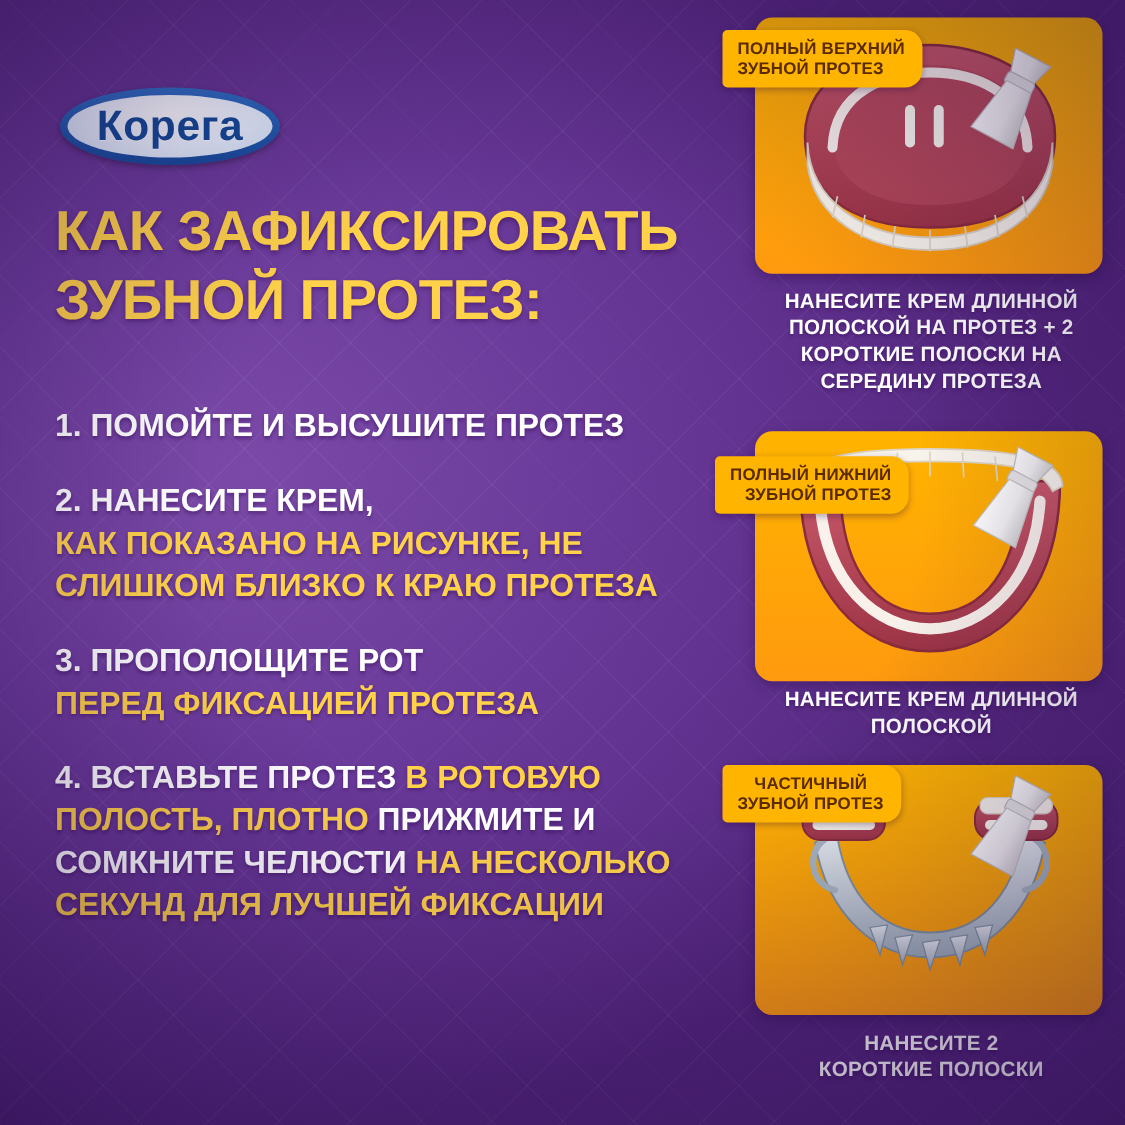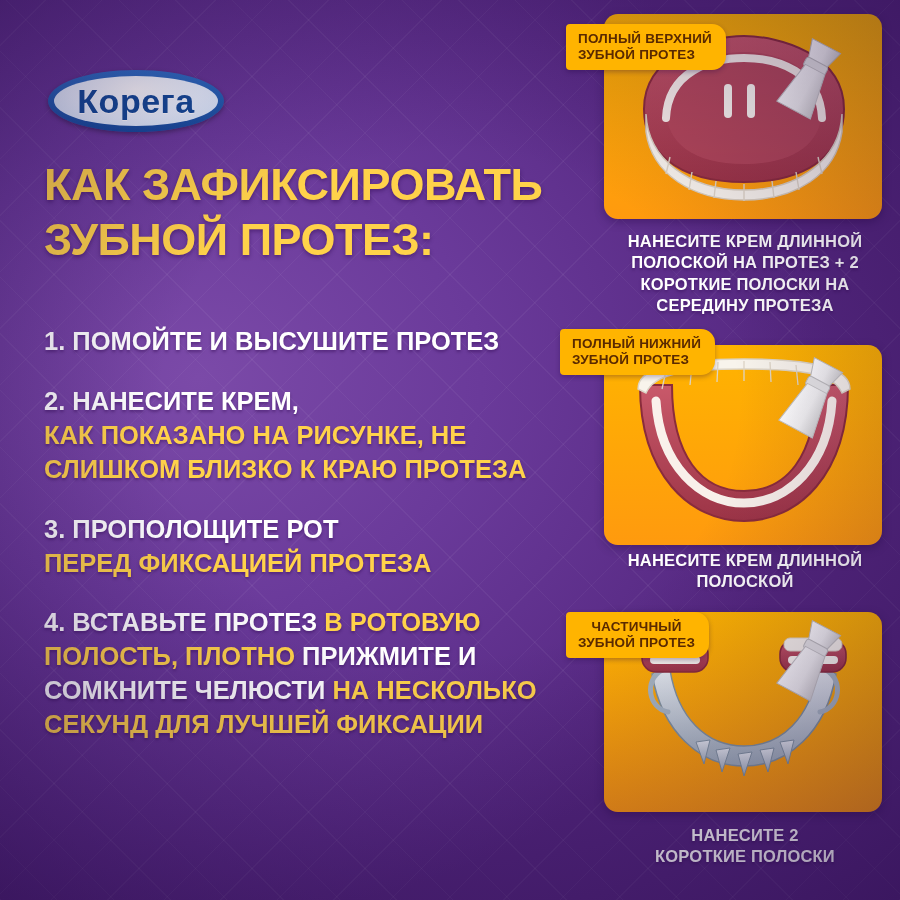--- a/index.html
+++ b/index.html
@@ -131,6 +131,7 @@
     text-transform: uppercase;
     letter-spacing: 0.2px;
     box-shadow: 0 2px 5px rgba(30,0,60,0.3);
+    margin-left: 12px;
   }
   .tag-1 { left: 566px; top: 24px; }
   .tag-2 { left: 560px; top: 329px; }

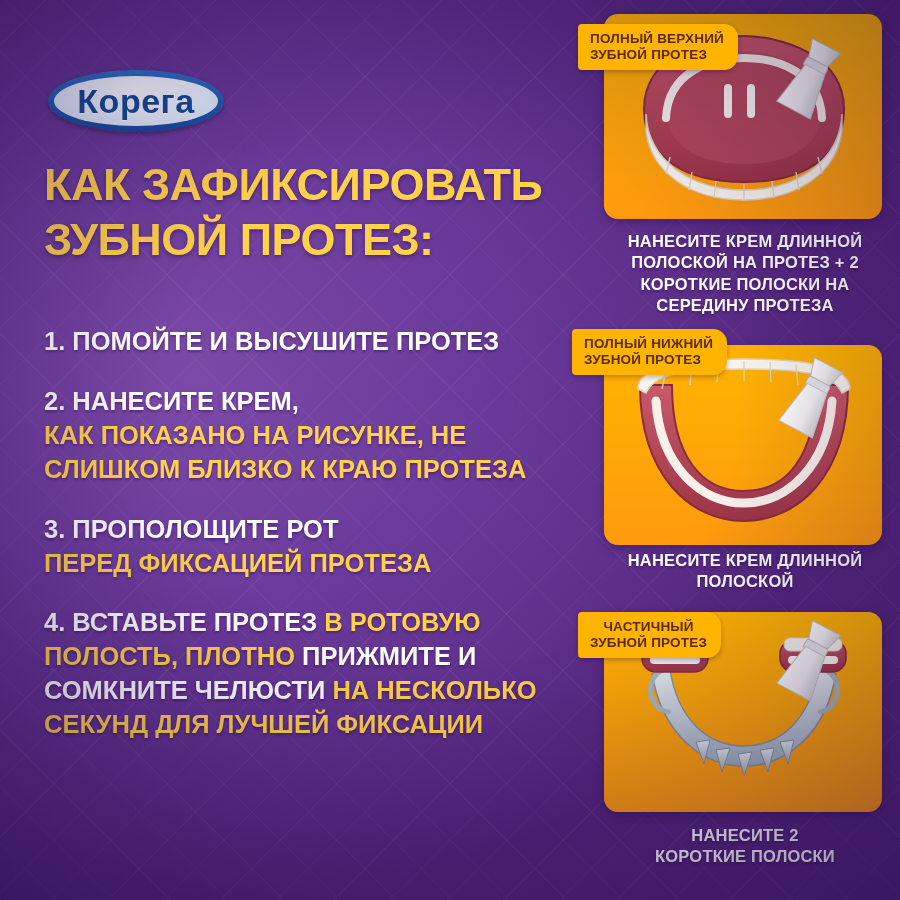--- a/index.html
+++ b/index.html
@@ -134,7 +134,7 @@
     margin-left: 12px;
   }
   .tag-1 { left: 566px; top: 24px; }
-  .tag-2 { left: 560px; top: 329px; }
+  .tag-2 { left: 560px; top: 365px; text-align: right; }
   .tag-3 { left: 566px; top: 612px; text-align: center; }
 
   .caption {

